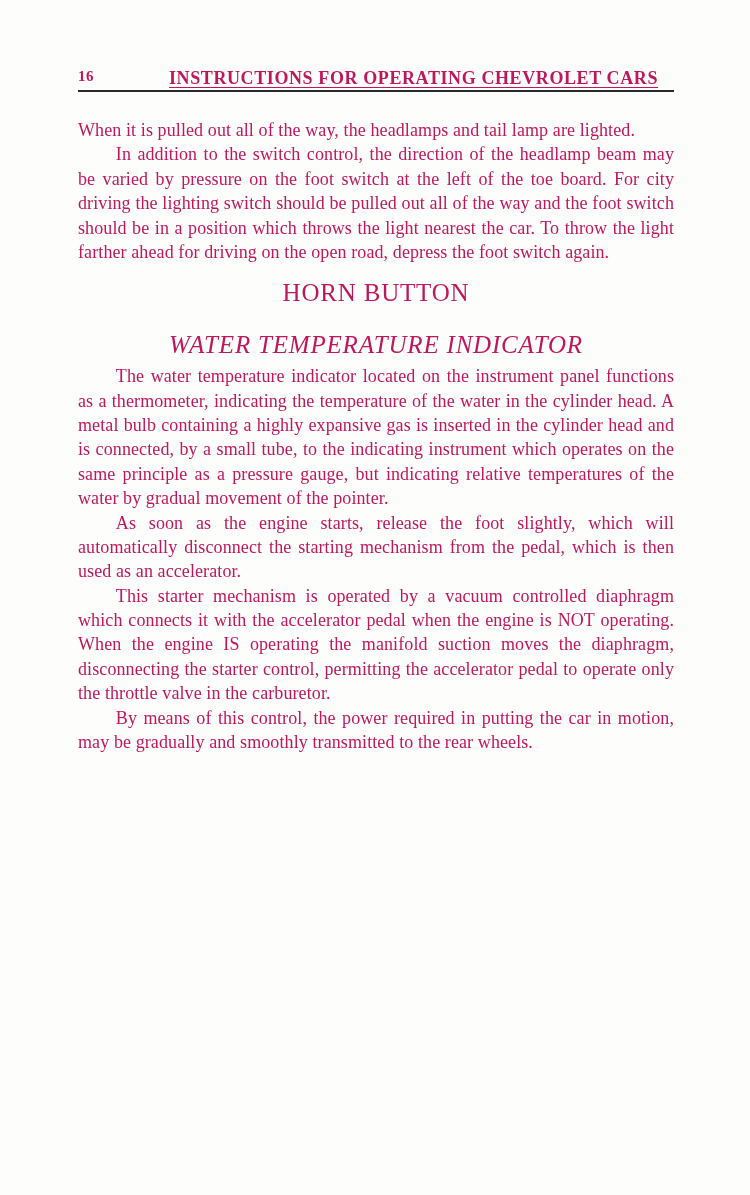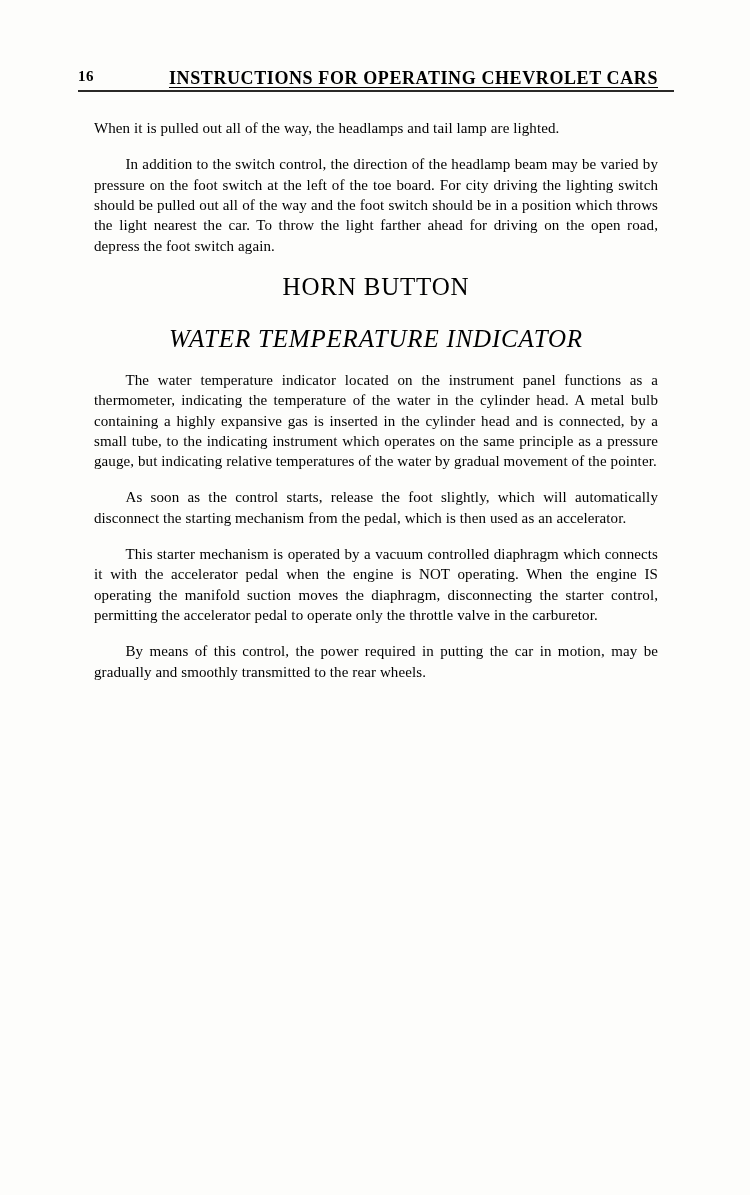--- a/index.html
+++ b/index.html
@@ -14,7 +14,7 @@
     height: 1195px;
     margin: 0 auto;
     background: #fdfdfb;
-    color: #000000;
+    color: #be185d;
     box-sizing: border-box;
     padding: 68px 76px 6px 78px;
     overflow: hidden;

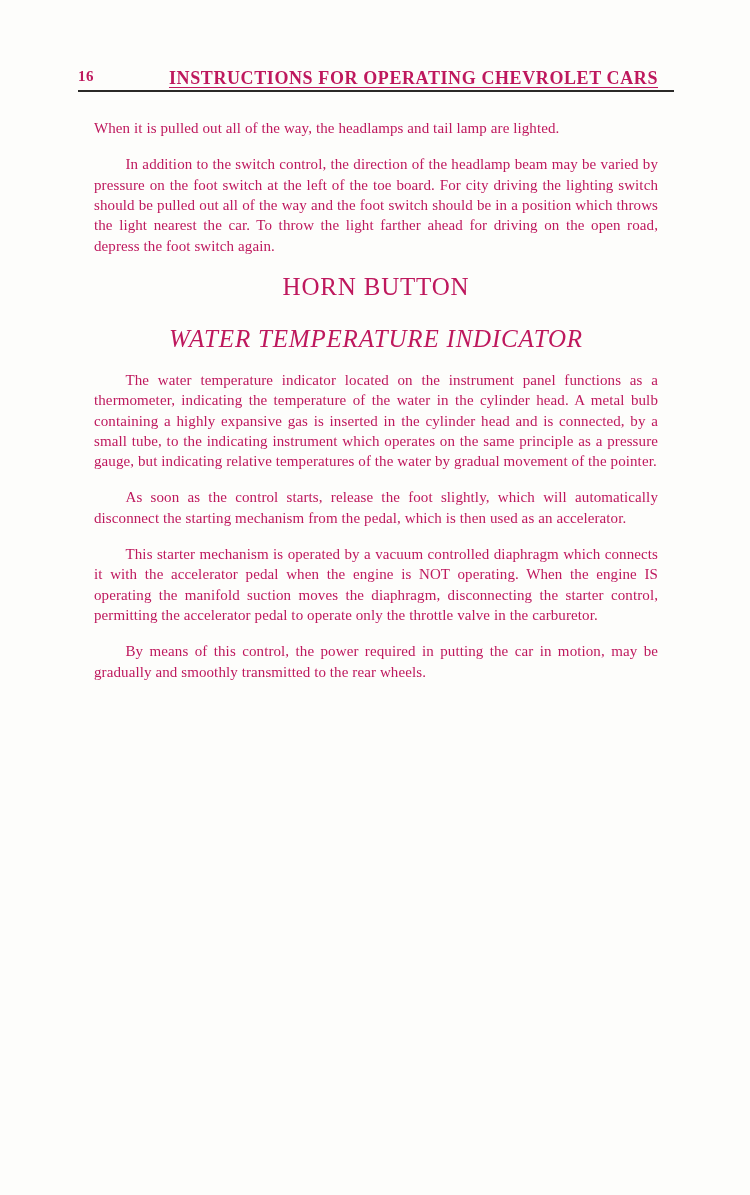--- a/index.html
+++ b/index.html
@@ -45,8 +45,8 @@
     text-decoration-thickness: 1px;
   }
   .body-text p {
-    margin: 16px;
-    font-size: 15px;
+    margin: 0;
+    font-size: 18px;
     line-height: 1.355;
     text-align: justify;
     letter-spacing: 0.1px;

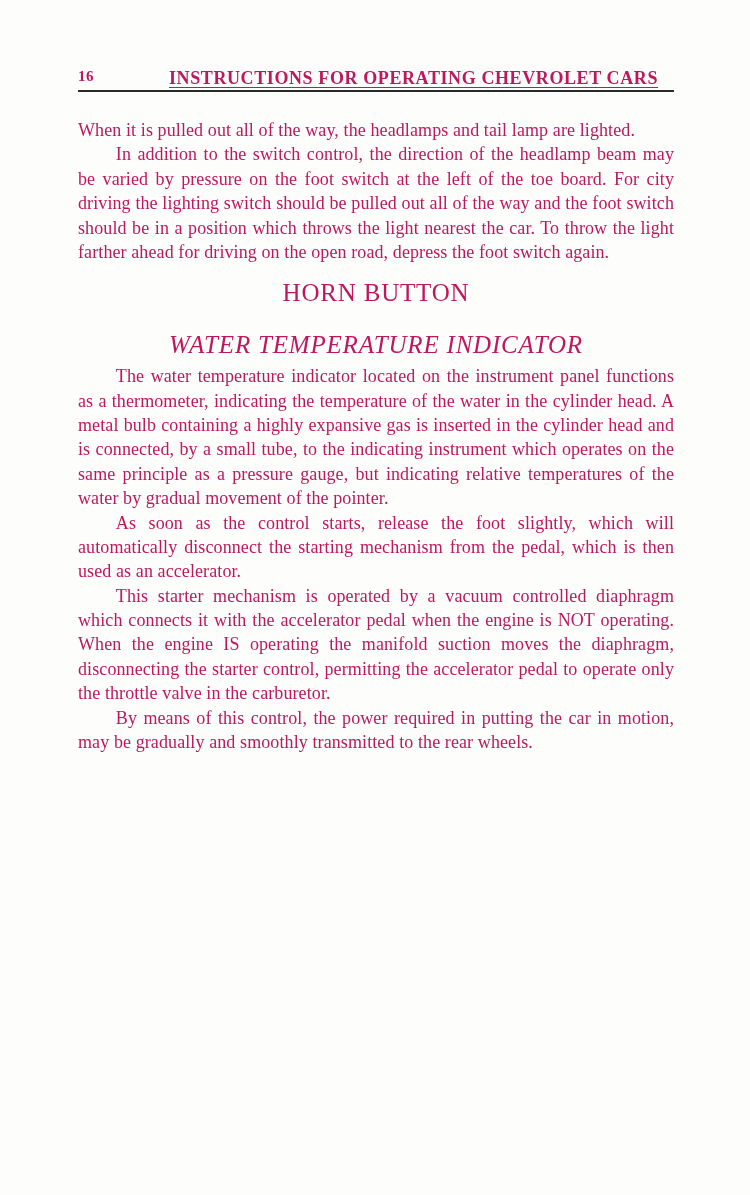--- a/index.html
+++ b/index.html
@@ -94,7 +94,7 @@
 
 
 
-    <p class="indent">As soon as the control starts, release the foot slightly, which will automatically disconnect the starting mechanism from the pedal, which is then used as an accelerator.</p>
+    <p class="indent">As soon as the engine starts, release the foot slightly, which will automatically disconnect the starting mechanism from the pedal, which is then used as an accelerator.</p>
 
     <p class="indent">This starter mechanism is operated by a vacuum controlled diaphragm which connects it with the accelerator pedal when the engine is NOT operating.  When the engine IS operating the manifold suction moves the diaphragm, disconnecting the starter control, permitting the accelerator pedal to operate only the throttle valve in the carburetor.</p>
 

